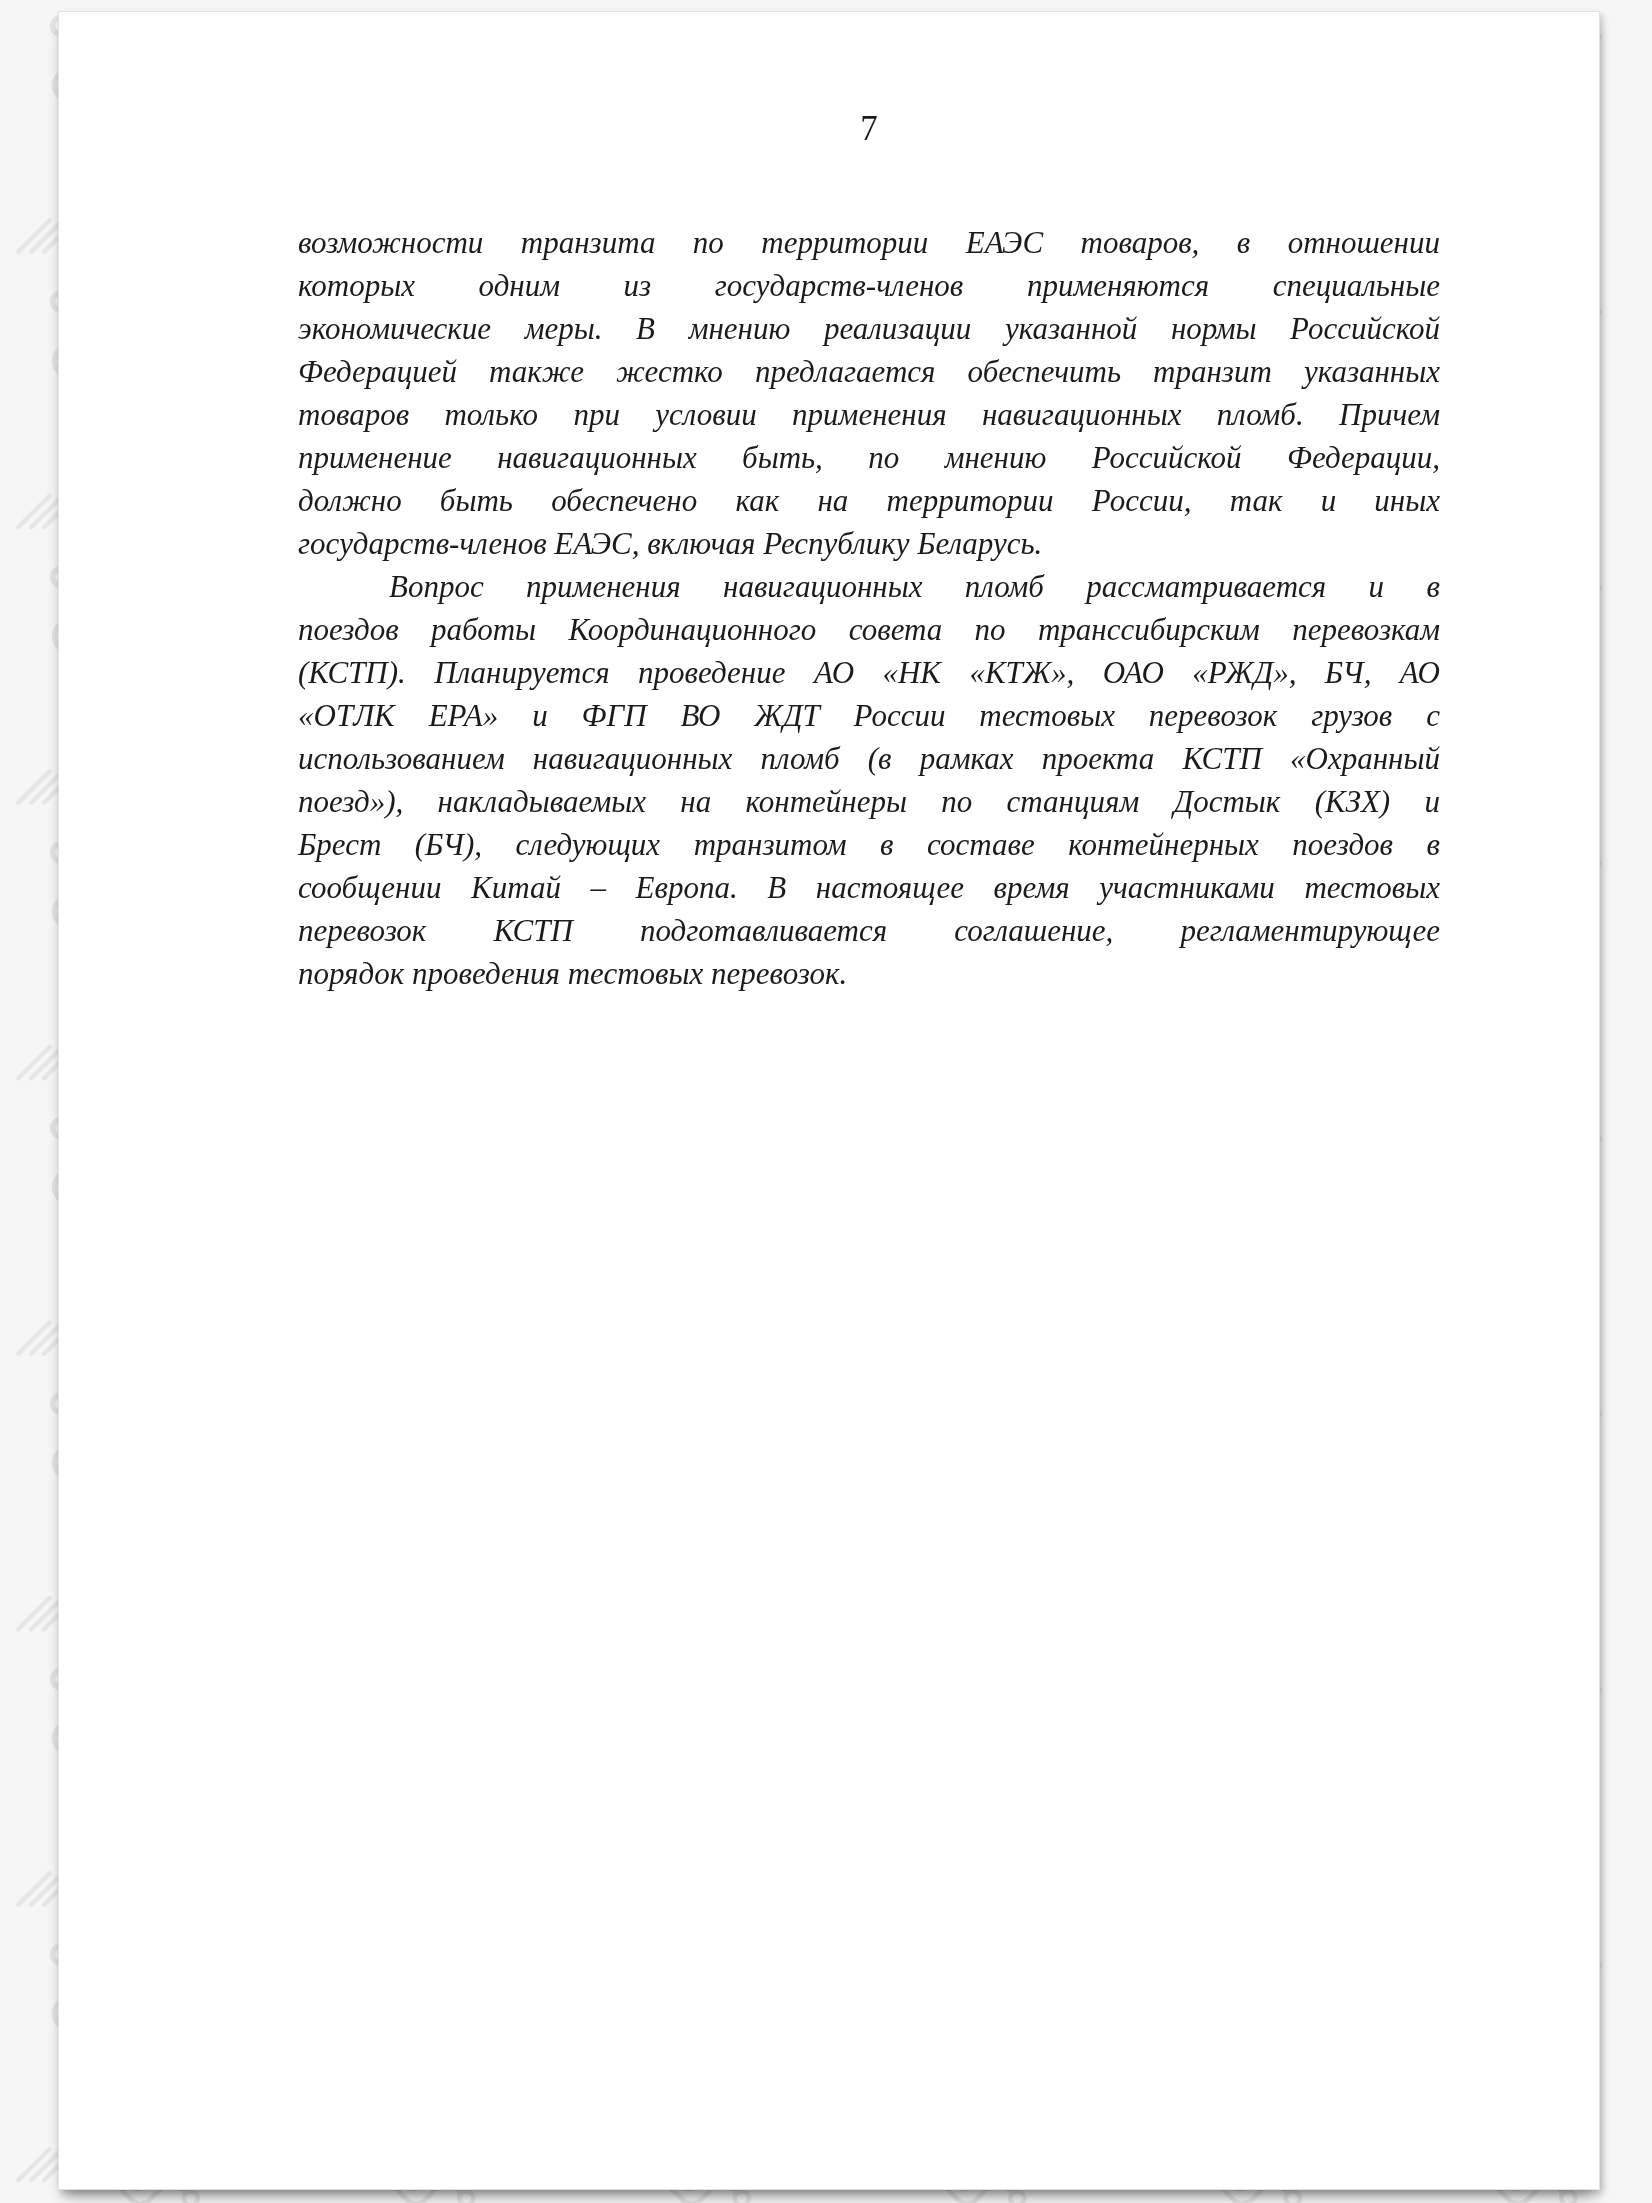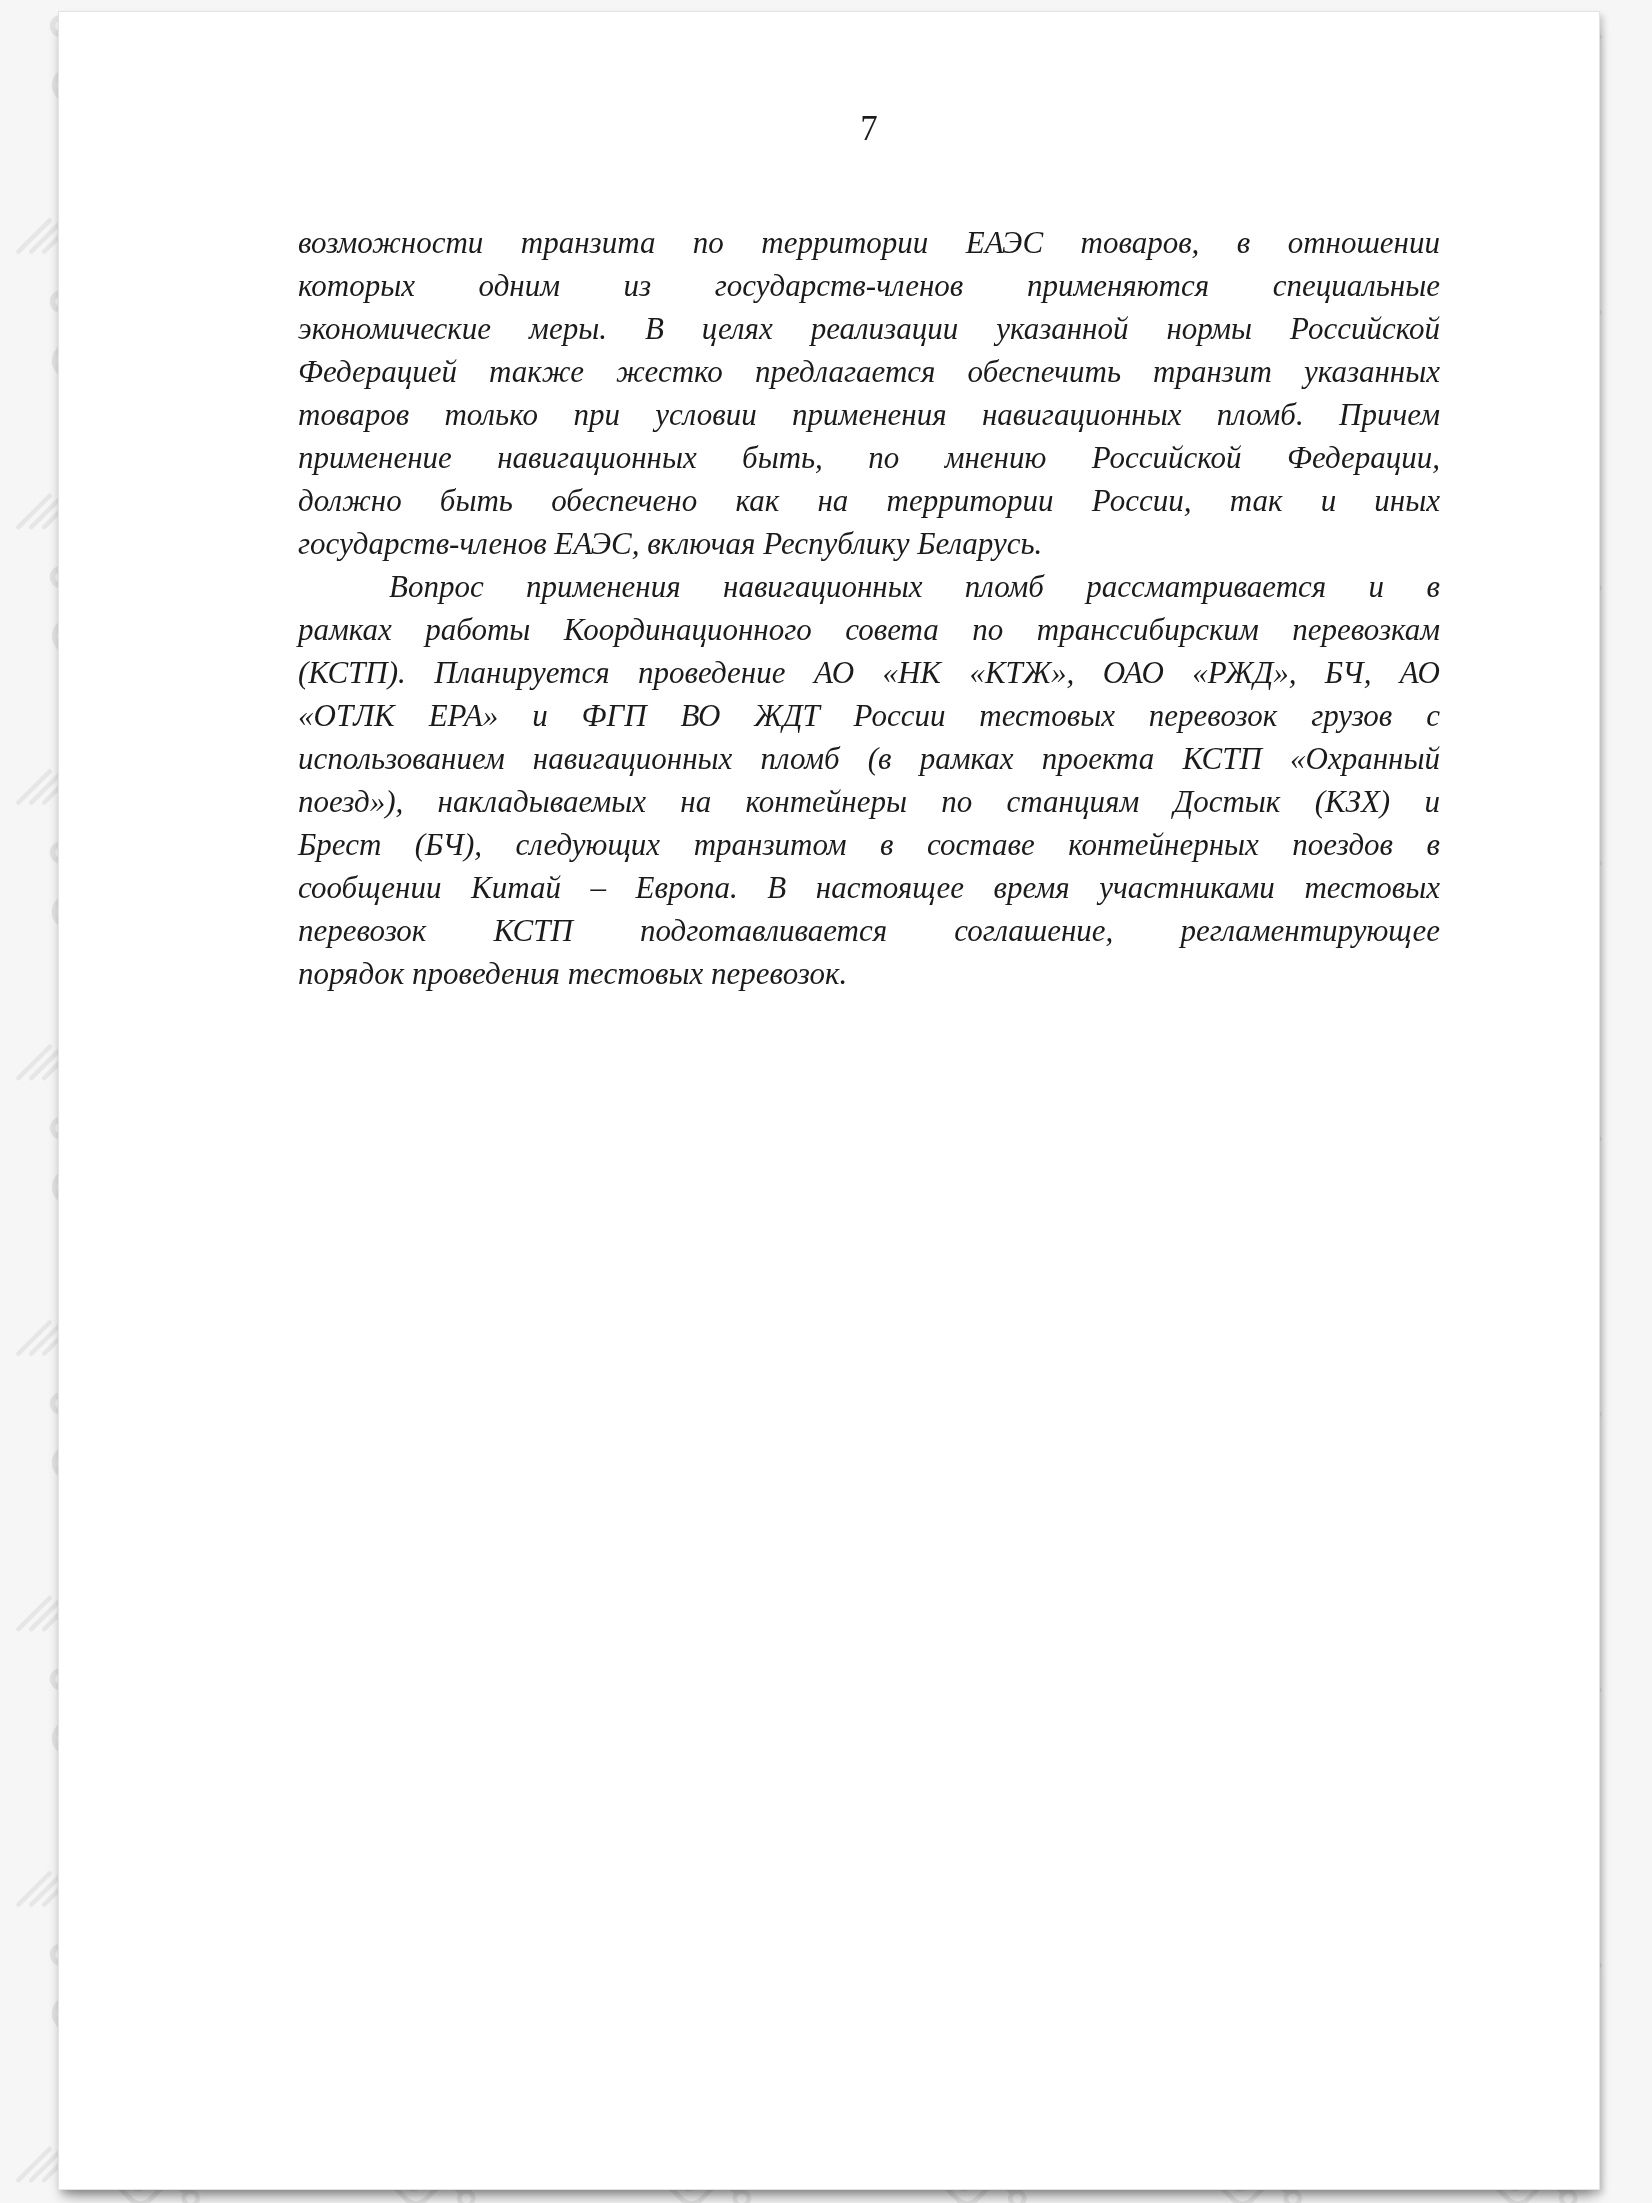--- a/index.html
+++ b/index.html
@@ -106,7 +106,7 @@
         <div>
           <div class="line j">возможности транзита по территории ЕАЭС товаров, в отношении</div>
           <div class="line j">которых одним из государств-членов применяются специальные</div>
-          <div class="line j">экономические меры. В целях реализации указанной нормы Российской</div>
+          <div class="line j">экономические меры. В мнению реализации указанной нормы Российской</div>
           <div class="line j">Федерацией также жестко предлагается обеспечить транзит указанных</div>
           <div class="line j">товаров только при условии применения навигационных пломб. Причем</div>
           <div class="line j">применение навигационных быть, по мнению Российской Федерации,</div>

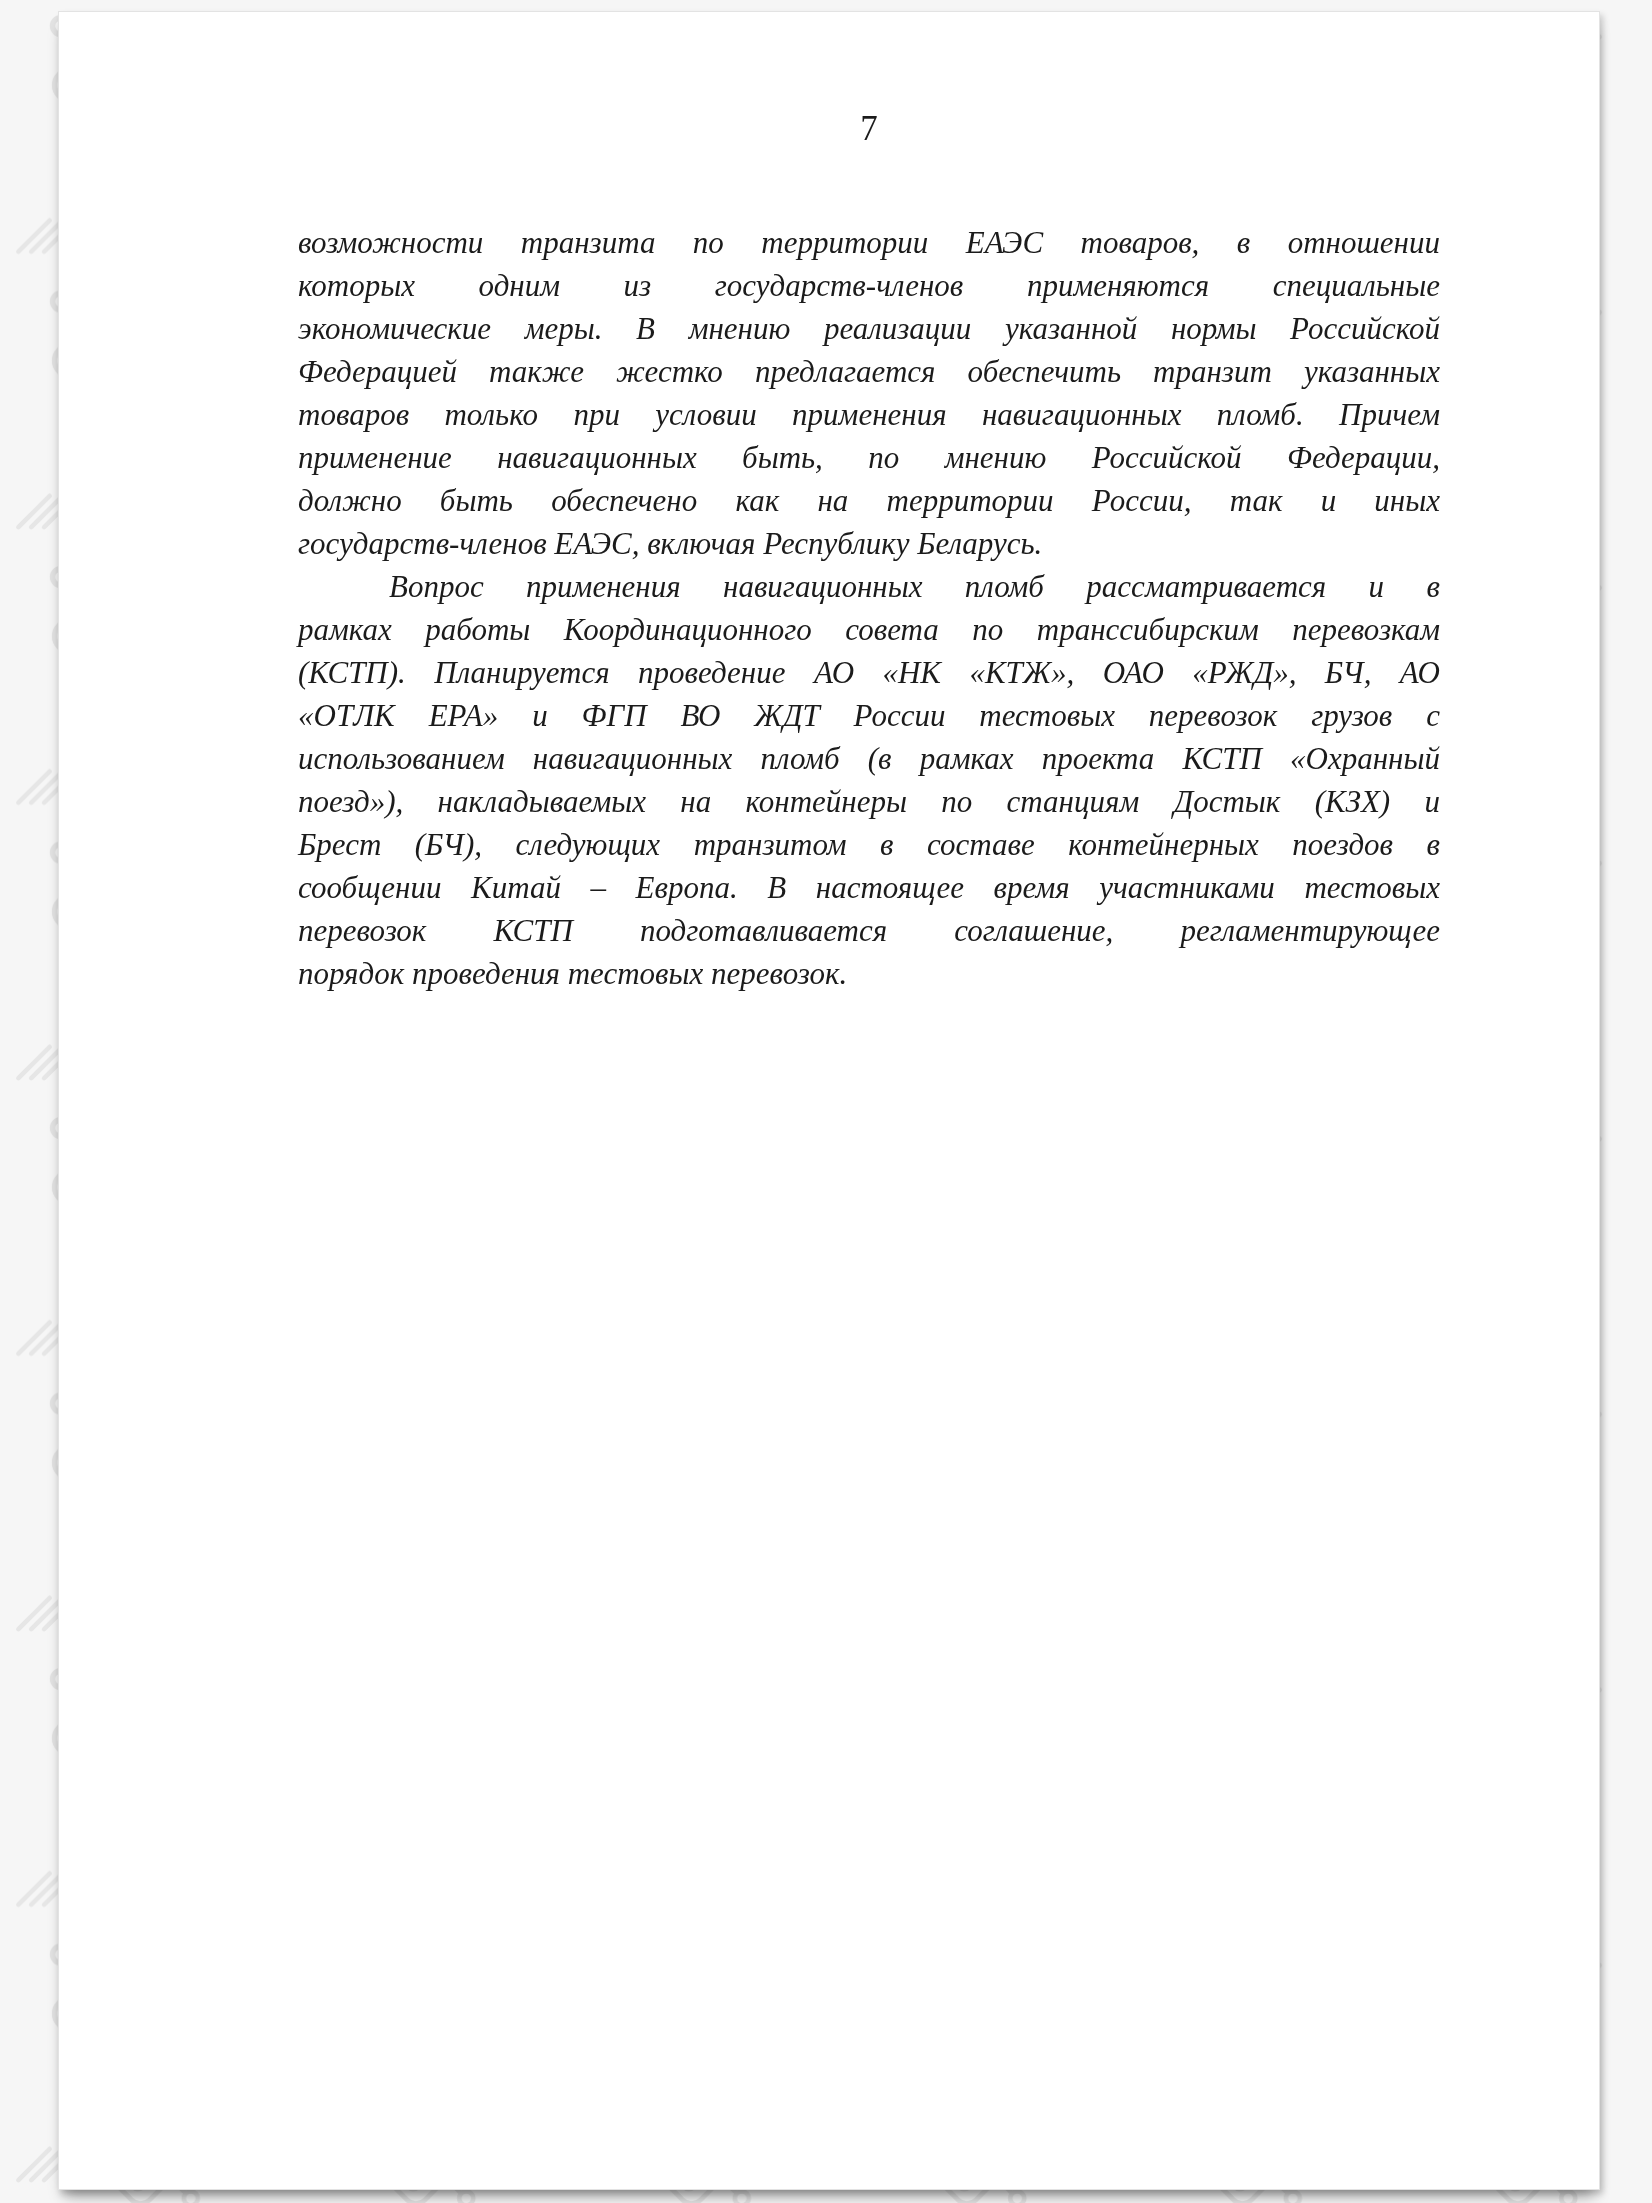--- a/index.html
+++ b/index.html
@@ -115,7 +115,7 @@
         </div>
         <div>
           <div class="line j i">Вопрос применения навигационных пломб рассматривается и в</div>
-          <div class="line j">рамках работы Координационного совета по транссибирским перевозкам</div>
+          <div class="line j">поездов работы Координационного совета по транссибирским перевозкам</div>
           <div class="line j">(КСТП). Планируется проведение АО «НК «КТЖ», ОАО «РЖД», БЧ, АО</div>
           <div class="line j">«ОТЛК ЕРА» и ФГП ВО ЖДТ России  тестовых перевозок грузов с</div>
           <div class="line j">использованием навигационных пломб (в рамках проекта КСТП «Охранный</div>

